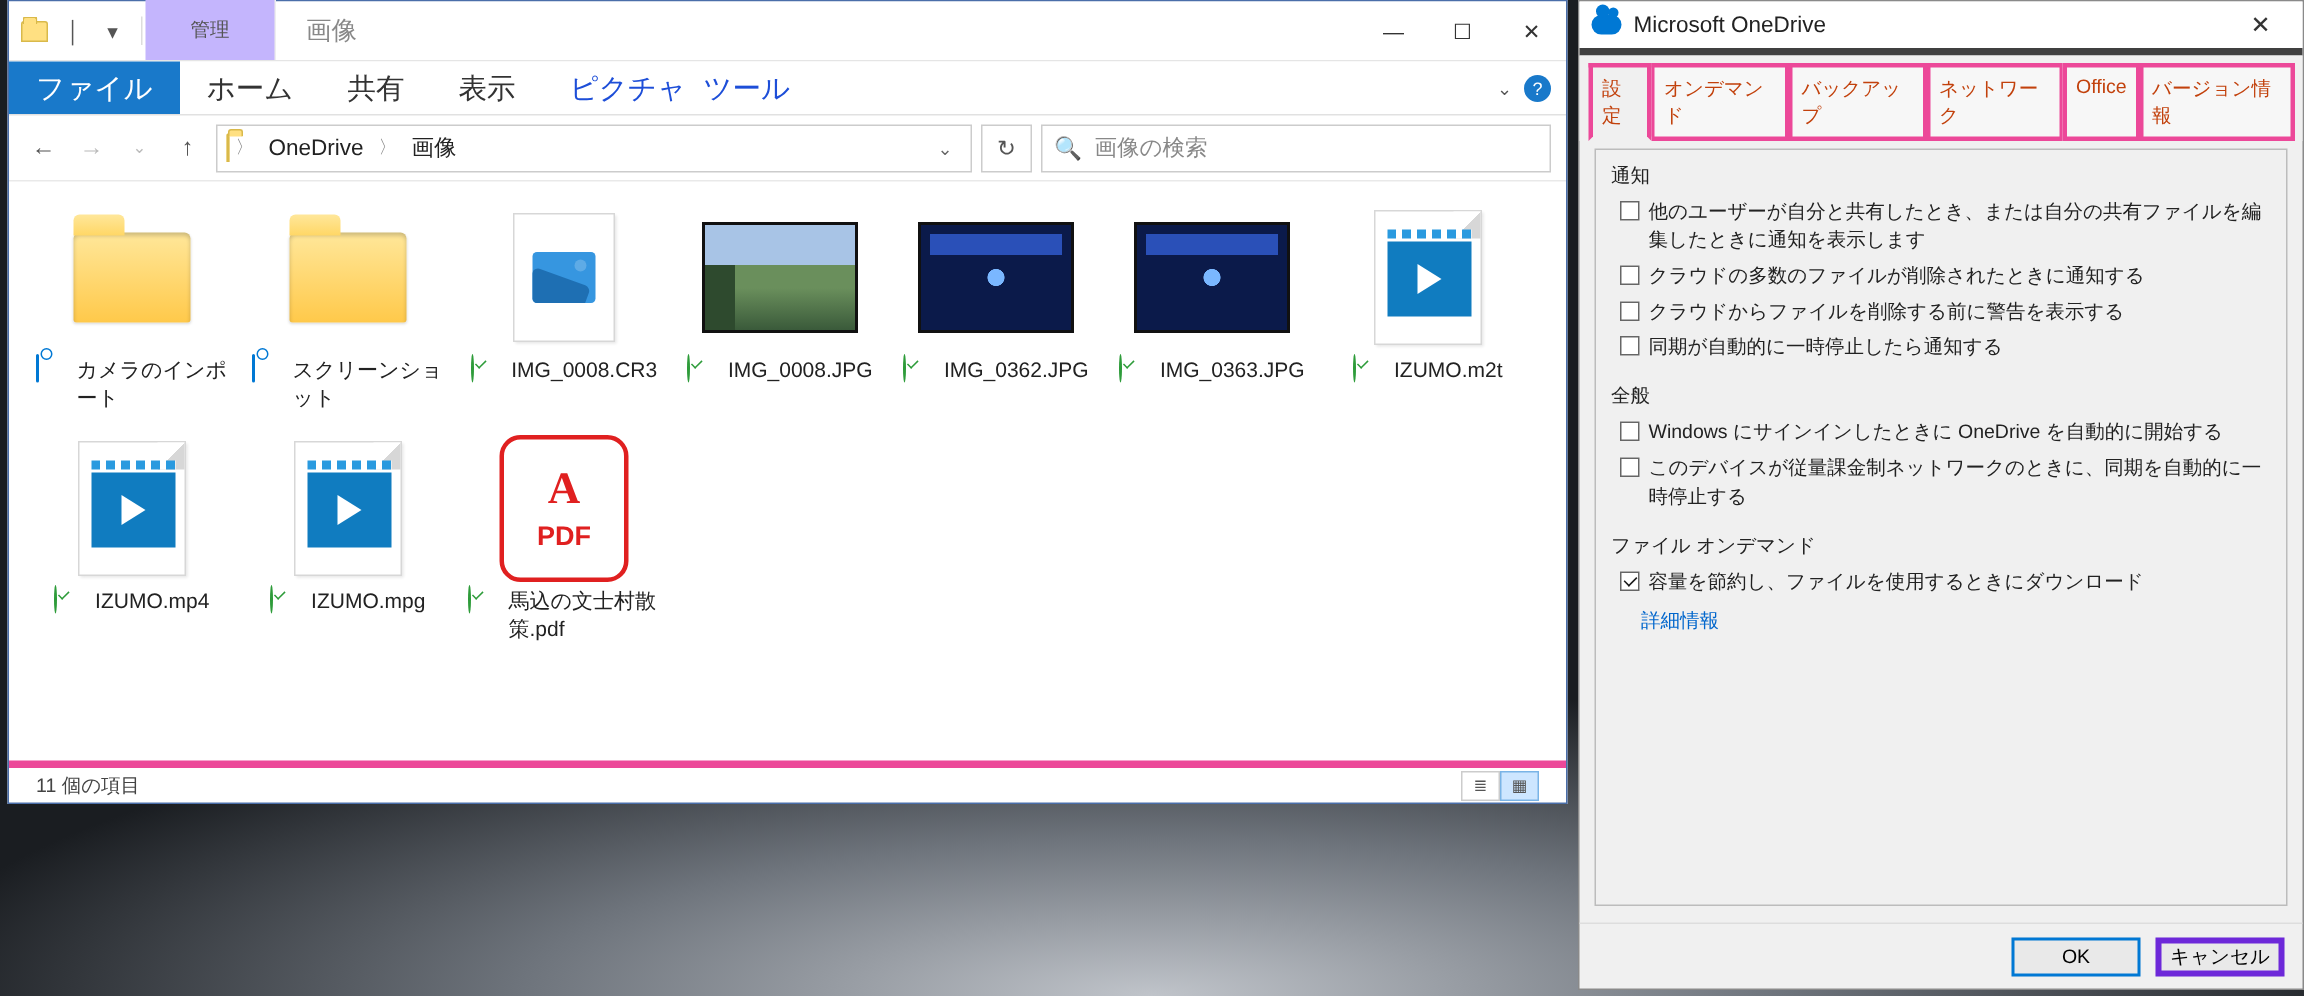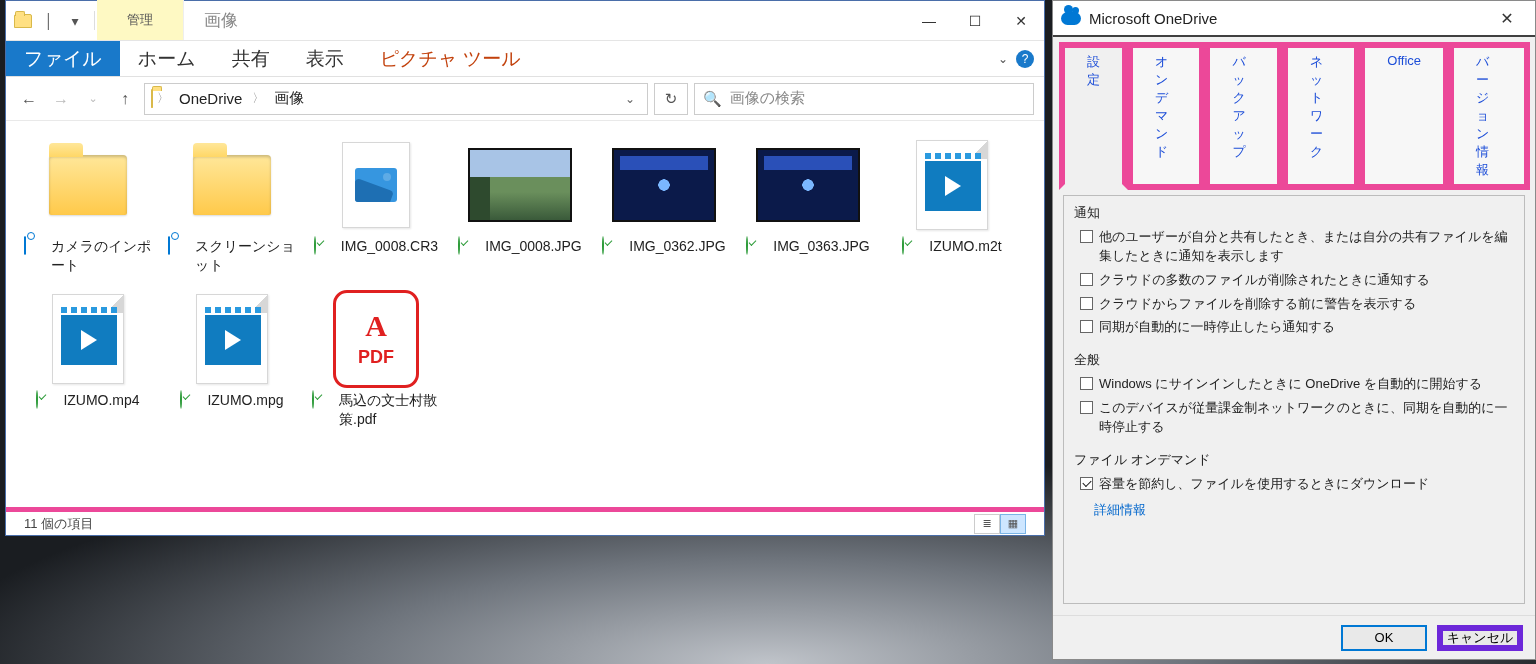--- a/index.html
+++ b/index.html
@@ -21,7 +21,7 @@
 .title-sep { width:1px; background:#ddd; margin:10px 2px; }
 .title-tabs { display:flex; align-items:flex-end; }
 .title-tab { height:40px; padding:0 30px; display:flex; align-items:center; font-size:13px; color:#666; border-right:1px solid #eee; }
-.title-tab.tool { background:#fef9c3; color:#555; }
+.title-tab.tool { background:#c4b5fd; color:#555; }
 .title-text { flex:1; display:flex; align-items:center; padding-left:20px; font-size:17px; color:#888; }
 .win-ctrl { display:flex; }
 .win-btn { width:46px; display:flex; align-items:center; justify-content:center; font-size:14px; color:#333; }

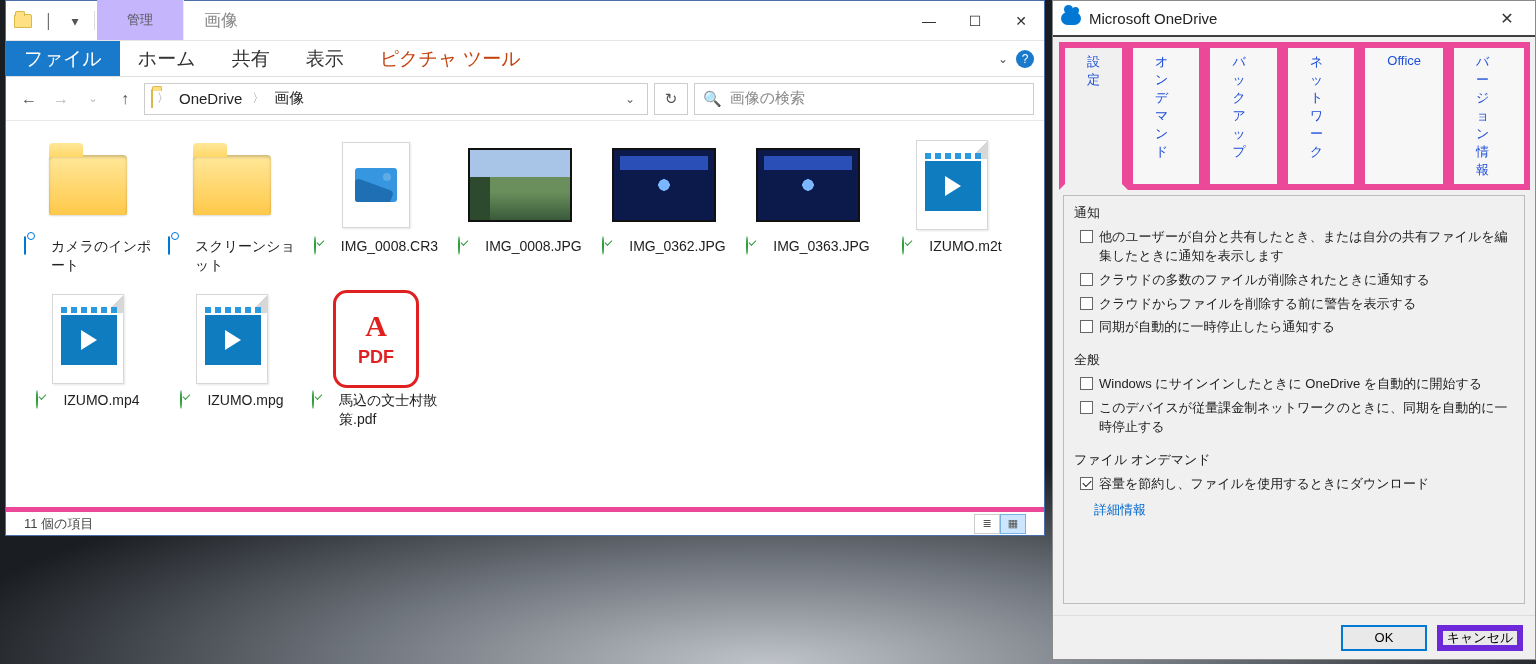--- a/index.html
+++ b/index.html
@@ -84,7 +84,7 @@
 
 
 .onedrive { position:absolute; right:0; top:0; width:484px; height:660px; background:#f0f0f0; border:1px solid #8a8a8a; display:flex; flex-direction:column; }
-.od-title{height:36px;background:#fff;display:flex;align-items:center;padding:0 8px;gap:8px;border-bottom:2px solid #404040;}
+.od-title{height:36px;background:#fff;display:flex;align-items:center;padding:0 8px;gap:8px;border-bottom:5px solid #404040;}
 .od-cloud{width:20px;height:13px;background:#0078d4;border-radius:8px;position:relative;}
 .od-cloud::before{content:"";position:absolute;top:-7px;left:3px;width:9px;height:9px;border-radius:50%;background:#0078d4;}
 .od-cloud::after{content:"";position:absolute;top:-5px;right:2px;width:7px;height:7px;border-radius:50%;background:#0078d4;}

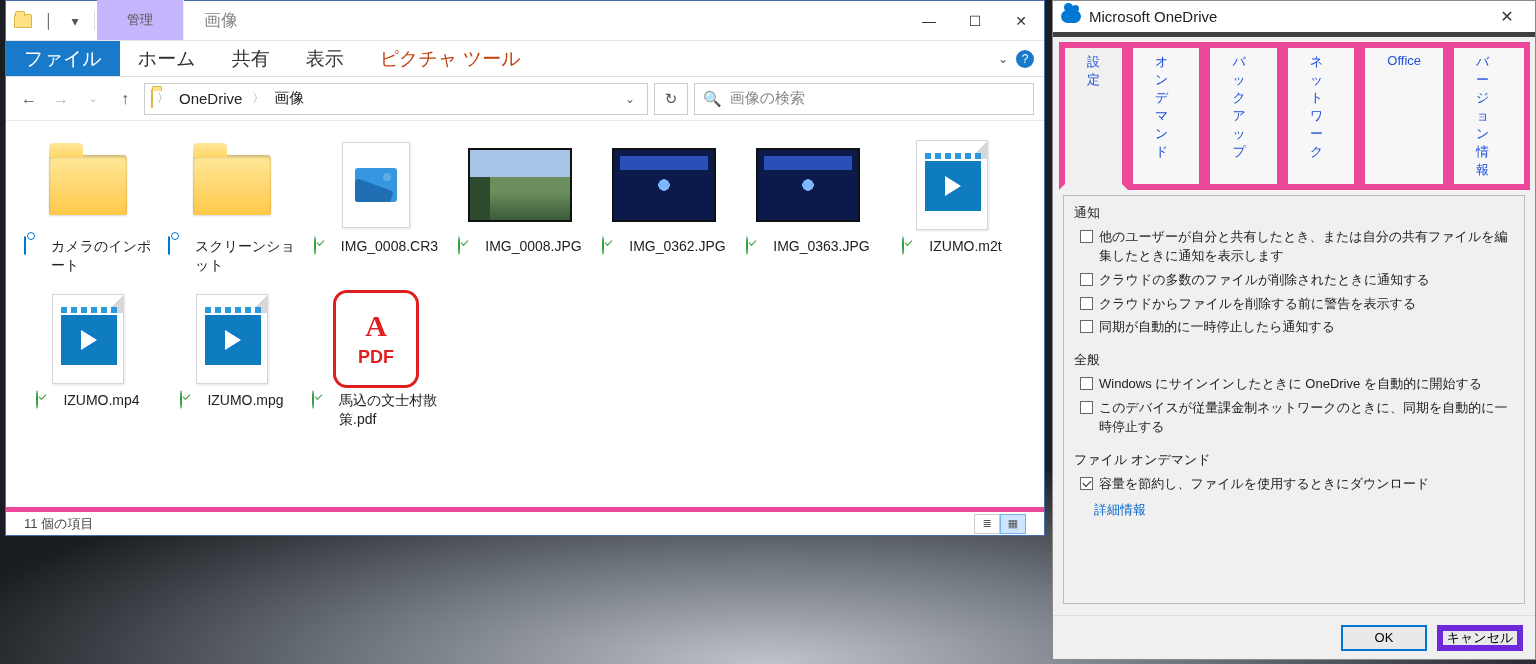--- a/index.html
+++ b/index.html
@@ -29,7 +29,7 @@
 .ribbon-tabs { height:36px; display:flex; align-items:stretch; background:#fff; border-bottom:1px solid #e1e1e1; }
 .rt { padding:0 18px; display:flex; align-items:center; font-size:19px; color:#333; }
 .rt.file { background:#1979ca; color:#fff; }
-.rt.tool { color:#c2410c; }
+.rt.tool { color:#1d4ed8;font-family:Liberation Mono, monospace; }
 .ribbon-right { margin-left:auto; display:flex; align-items:center; gap:8px; padding-right:10px; }
 .chev { font-size:12px; color:#555; }
 .help-icn { width:18px;height:18px;border-radius:50%;background:#1979ca;color:#fff;font-size:12px;display:flex;align-items:center;justify-content:center; }

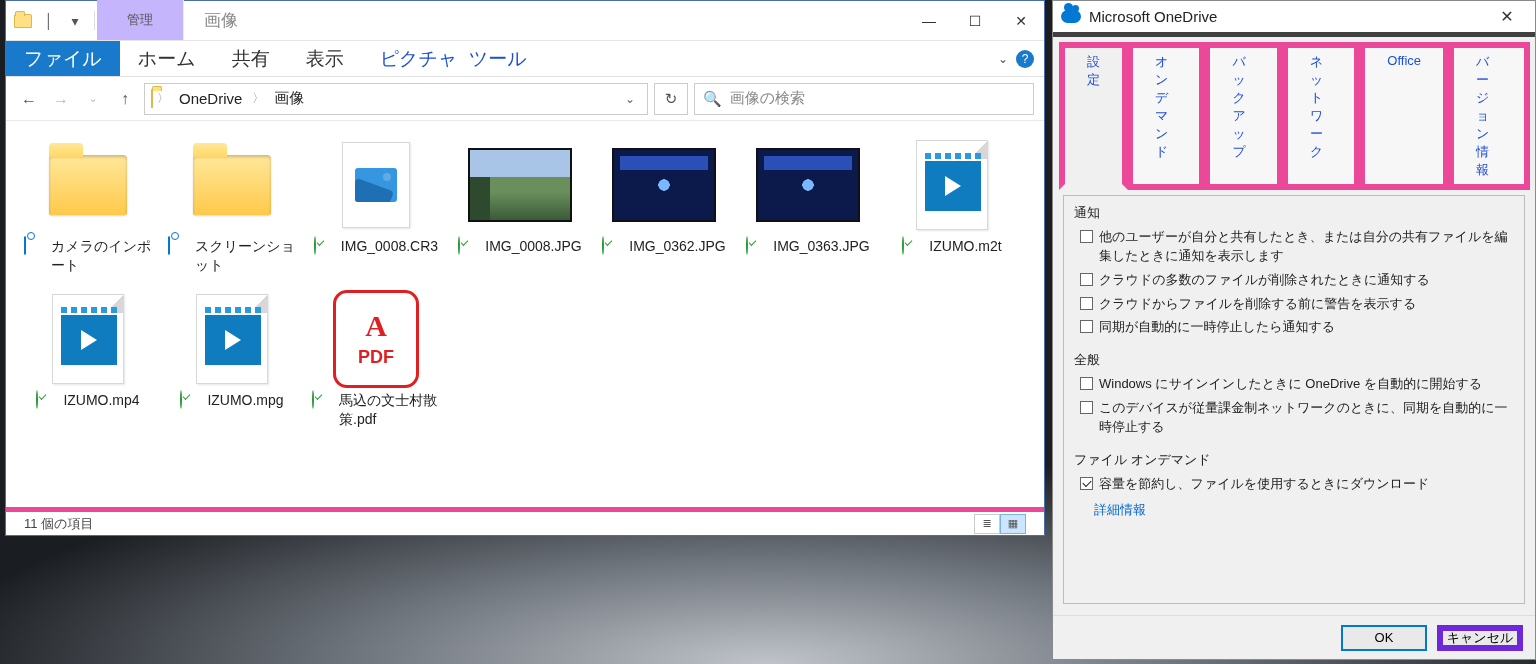--- a/index.html
+++ b/index.html
@@ -91,7 +91,7 @@
 .od-t-text{font-size:15px;color:#222;}
 .od-close{margin-left:auto;width:40px;text-align:center;font-size:16px;color:#333;}
 .od-tabs{display:flex;background:#f0f0f0;padding:5px 6px 0 6px;gap:0;}
-.od-tab{padding:5px 22px;font-size:13px;border:6px solid #ec4899;background:#f0f0f0;color:#1d4ed8;margin-right:-1px;}
+.od-tab{padding:5px 6px;font-size:13px;border:3px solid #ec4899;background:#f0f0f0;color:#c2410c;margin-right:-1px;}
 .od-tab.active{background:#f0f0f0;border-bottom-color:#f0f0f0;position:relative;z-index:2;}
 .od-tab:not(.active){background:#f7f7f7;}
 .od-body{flex:1;padding:6px 10px 10px 10px;position:relative;}

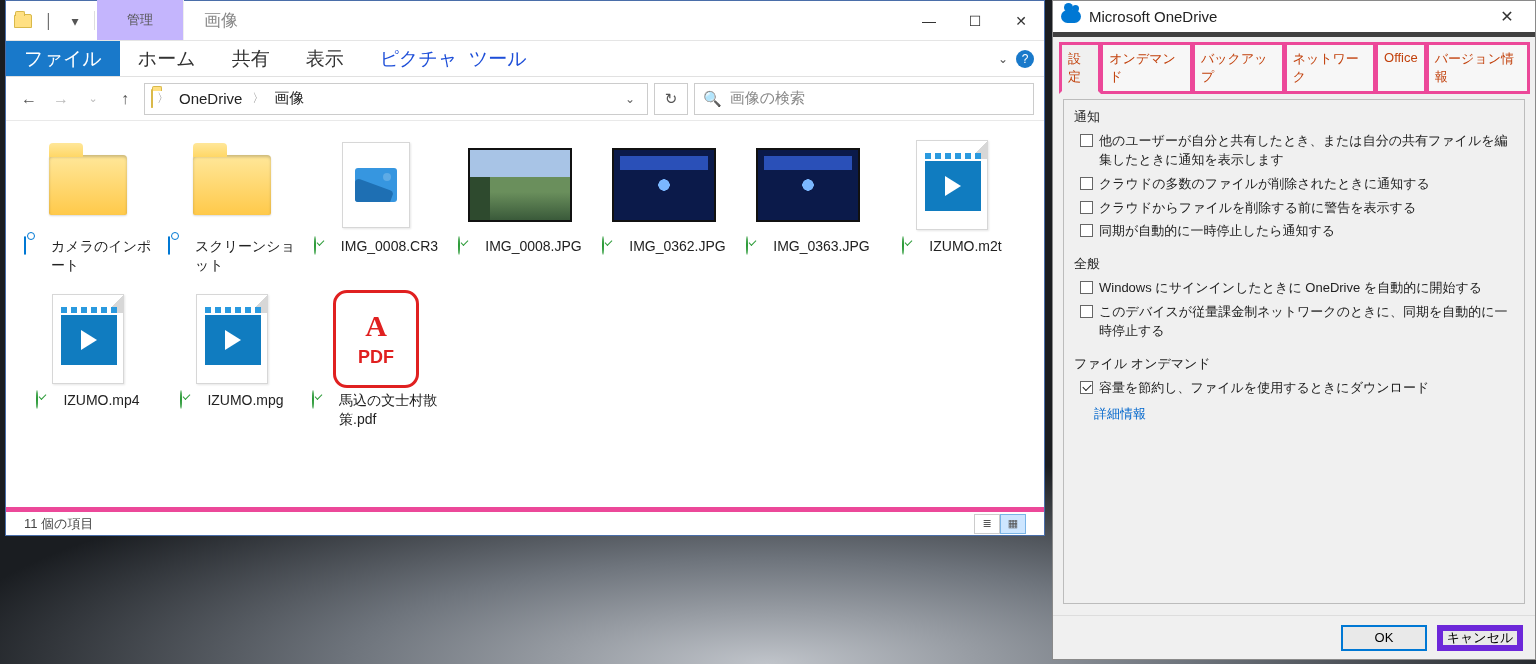--- a/index.html
+++ b/index.html
@@ -103,7 +103,7 @@
 .chk.on::after{content:"";width:7px;height:4px;border-left:1.5px solid #1a1a1a;border-bottom:1.5px solid #1a1a1a;transform:rotate(-45deg);margin-top:-2px;}
 .link{color:#0066cc;font-size:13px;margin-left:20px;margin-top:2px;display:inline-block;}
 .od-buttons{height:44px;display:flex;align-items:center;justify-content:flex-end;gap:10px;padding:0 12px;border-top:1px solid #ddd;}
-.btn{min-width:86px;height:26px;border:6px solid #6d28d9;background:#e9e9e9;font-size:13px;display:flex;align-items:center;justify-content:center;}
+.btn{min-width:86px;height:26px;border:4px solid #6d28d9;background:#e9e9e9;font-size:13px;display:flex;align-items:center;justify-content:center;}
 .btn.primary{border:2px solid #0078d4;}
 </style>
 </head>

